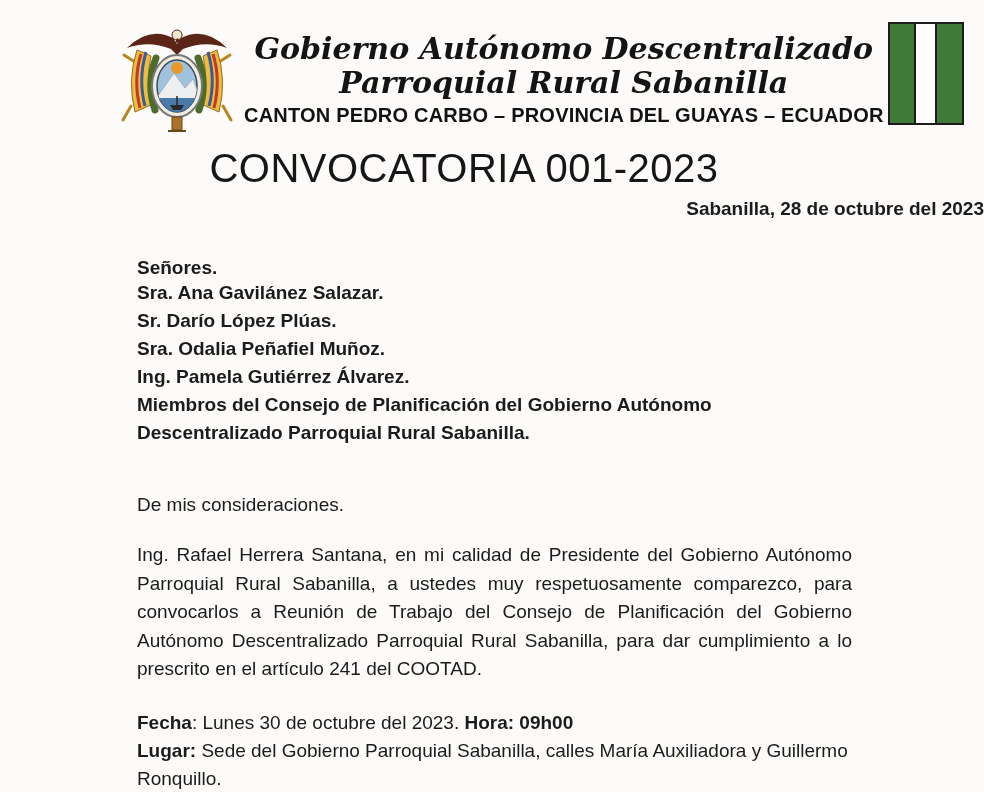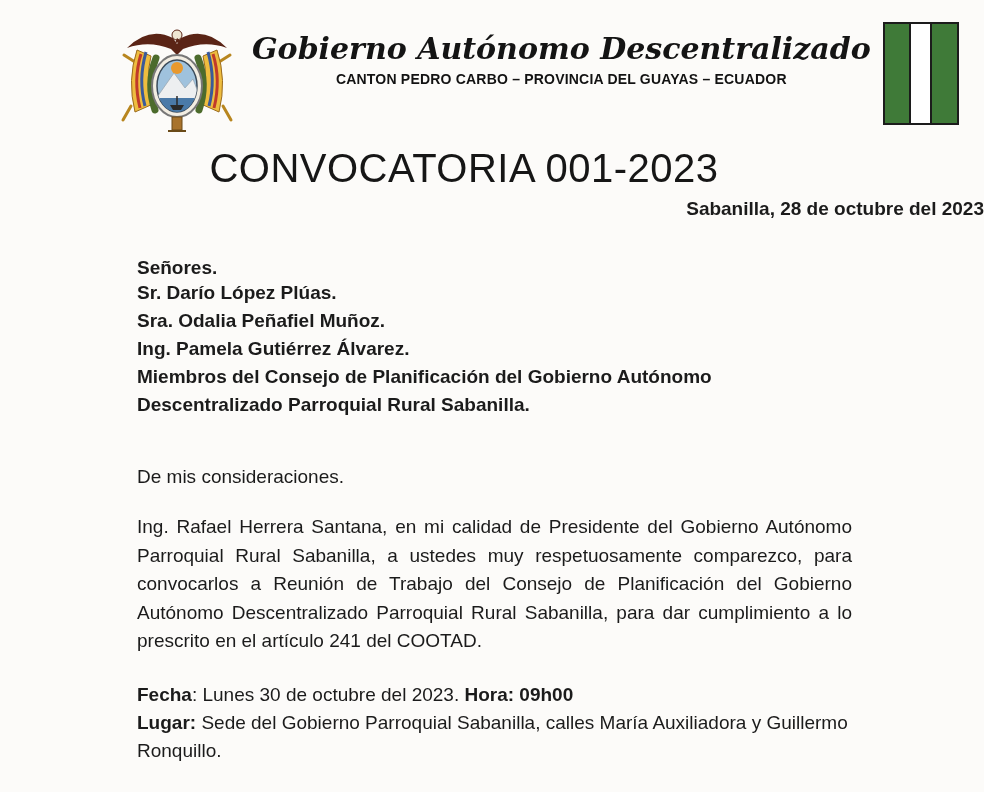--- a/index.html
+++ b/index.html
@@ -16,7 +16,7 @@
     display:flex;
     align-items:flex-start;
     padding:18px 118px 0 114px;
-    gap:12px;
+    gap:4px;
   }
   .arms { width:126px; height:118px; flex:0 0 auto; }
   .arms svg { display:block; }

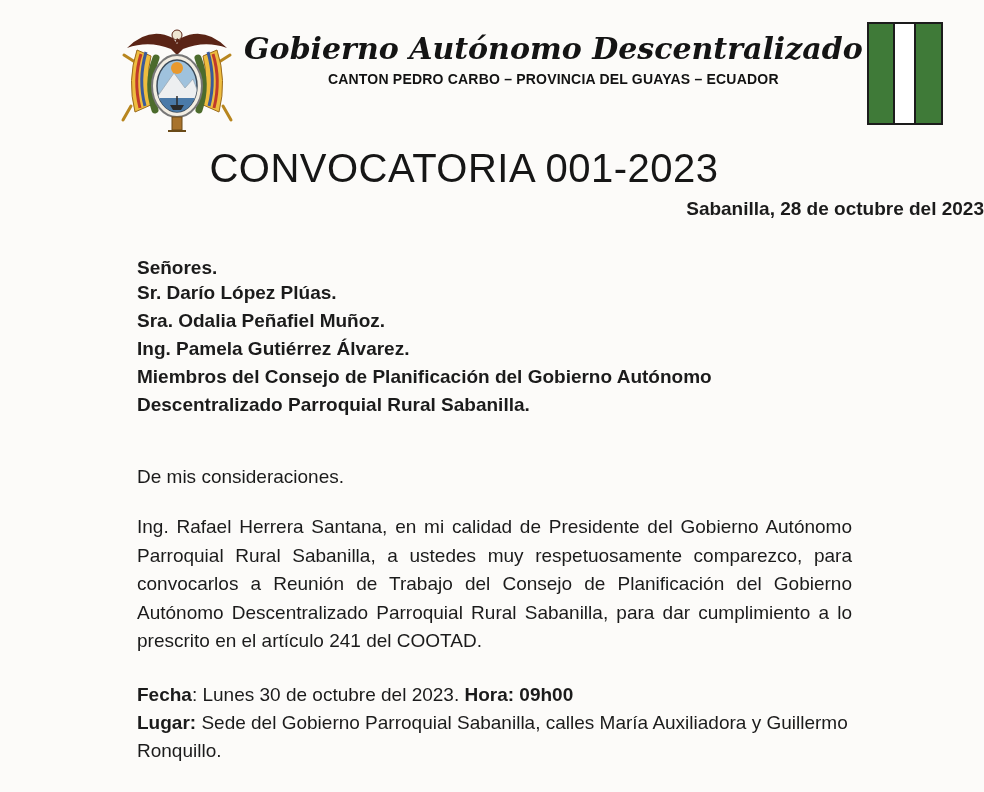--- a/index.html
+++ b/index.html
@@ -135,6 +135,7 @@
 
     <div class="titles">
       <div class="t1">Gobierno Autónomo Descentralizado</div>
+      <div class="t2">Parroquial Rural Sabanilla</div>
       <div class="t3">CANTON PEDRO CARBO – PROVINCIA DEL GUAYAS – ECUADOR</div>
     </div>
 

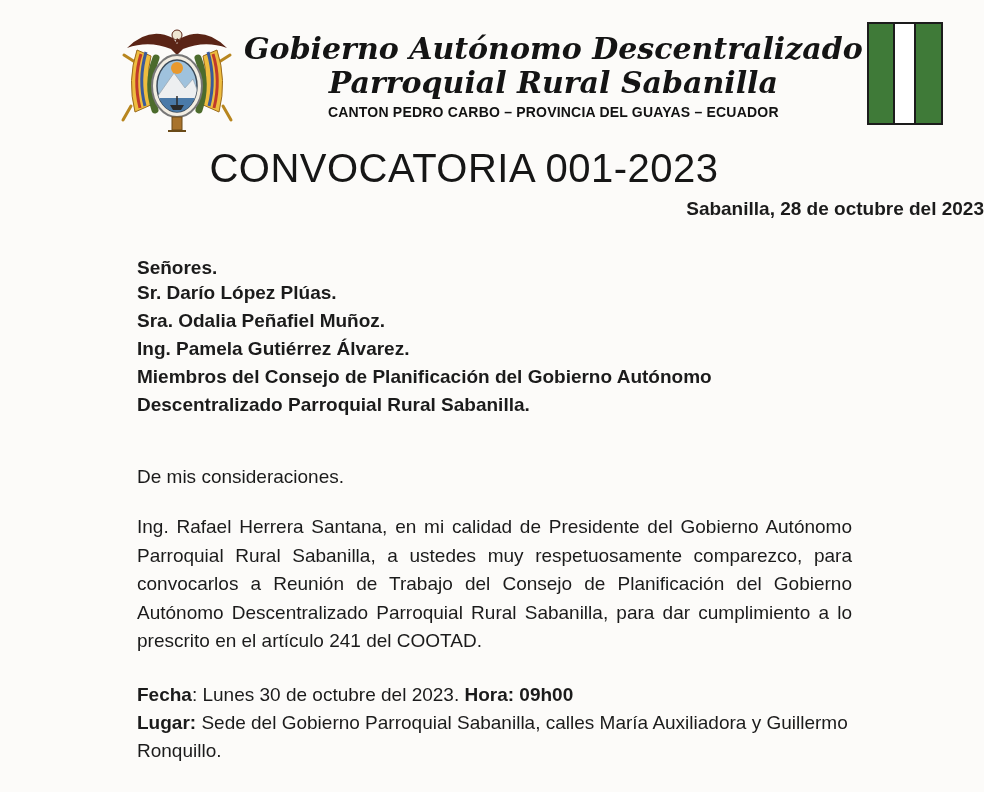--- a/index.html
+++ b/index.html
@@ -31,7 +31,7 @@
     white-space:nowrap;
   }
   .t3 {
-    font-size:14px;
+    font-size:20px;
     font-weight:700;
     letter-spacing:0.2px;
     margin-top:5px;

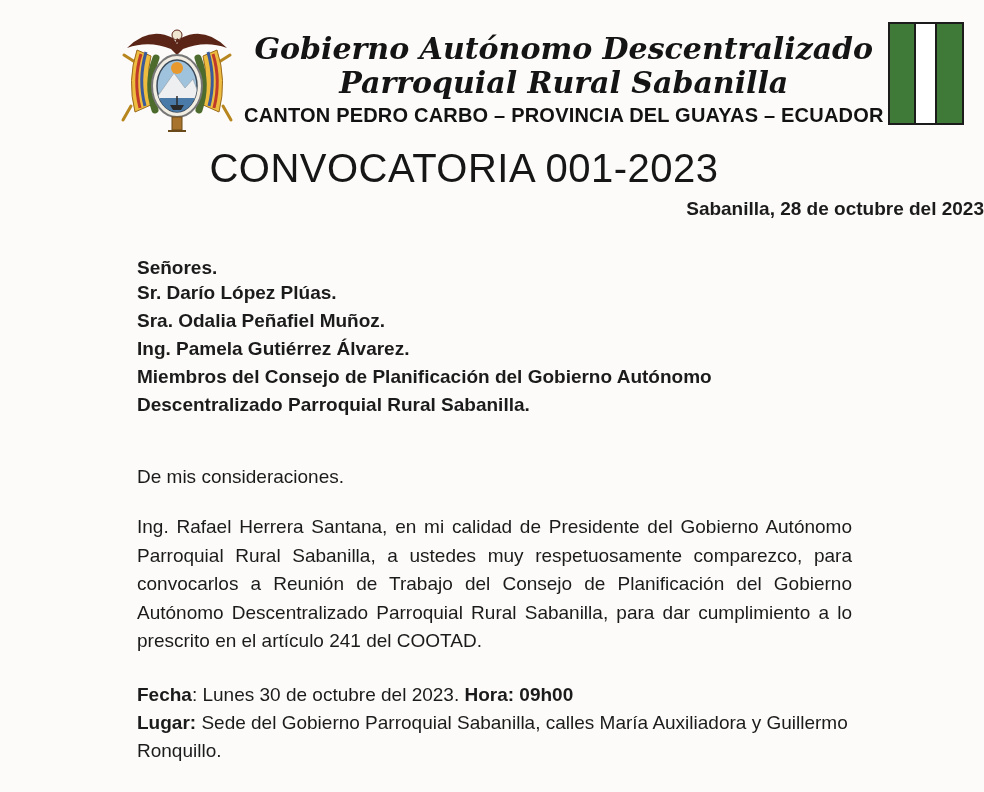--- a/index.html
+++ b/index.html
@@ -154,6 +154,7 @@
 
     <div class="recipients">
       <div class="rec-head">Señores.</div>
+      <div class="rec">Sra. Ana Gavilánez Salazar.</div>
       <div class="rec">Sr. Darío López Plúas.</div>
       <div class="rec">Sra. Odalia Peñafiel Muñoz.</div>
       <div class="rec">Ing. Pamela Gutiérrez Álvarez.</div>

